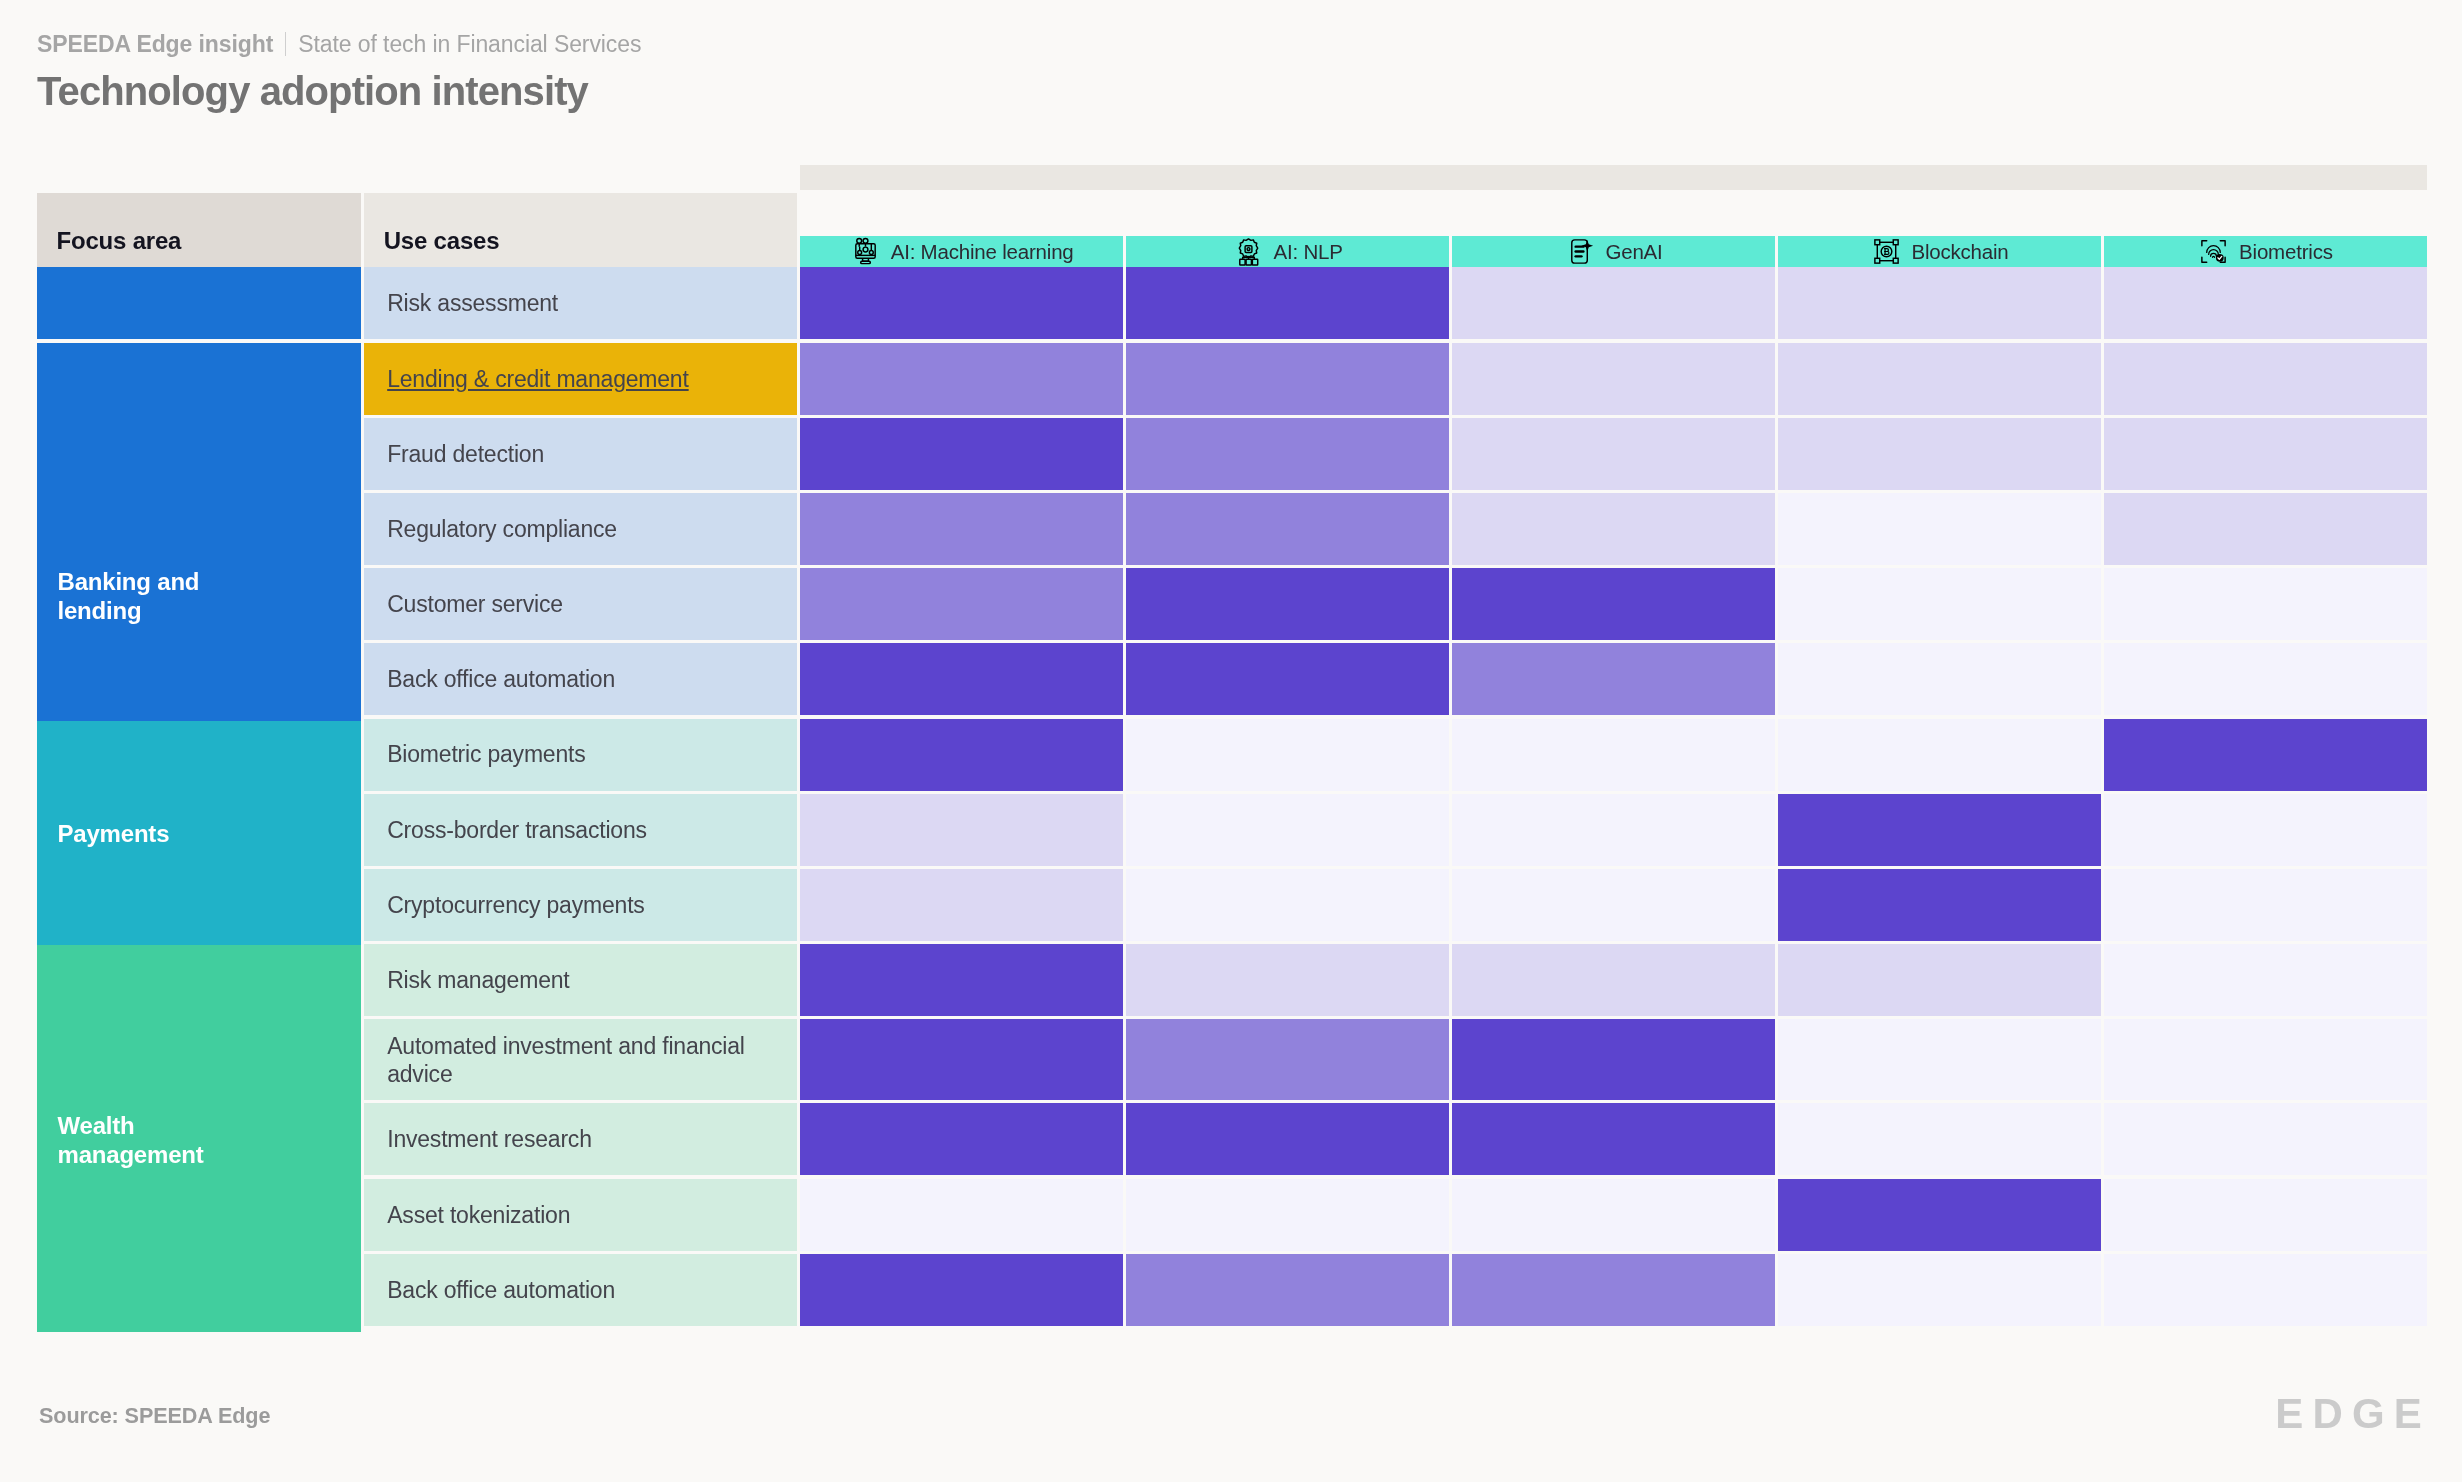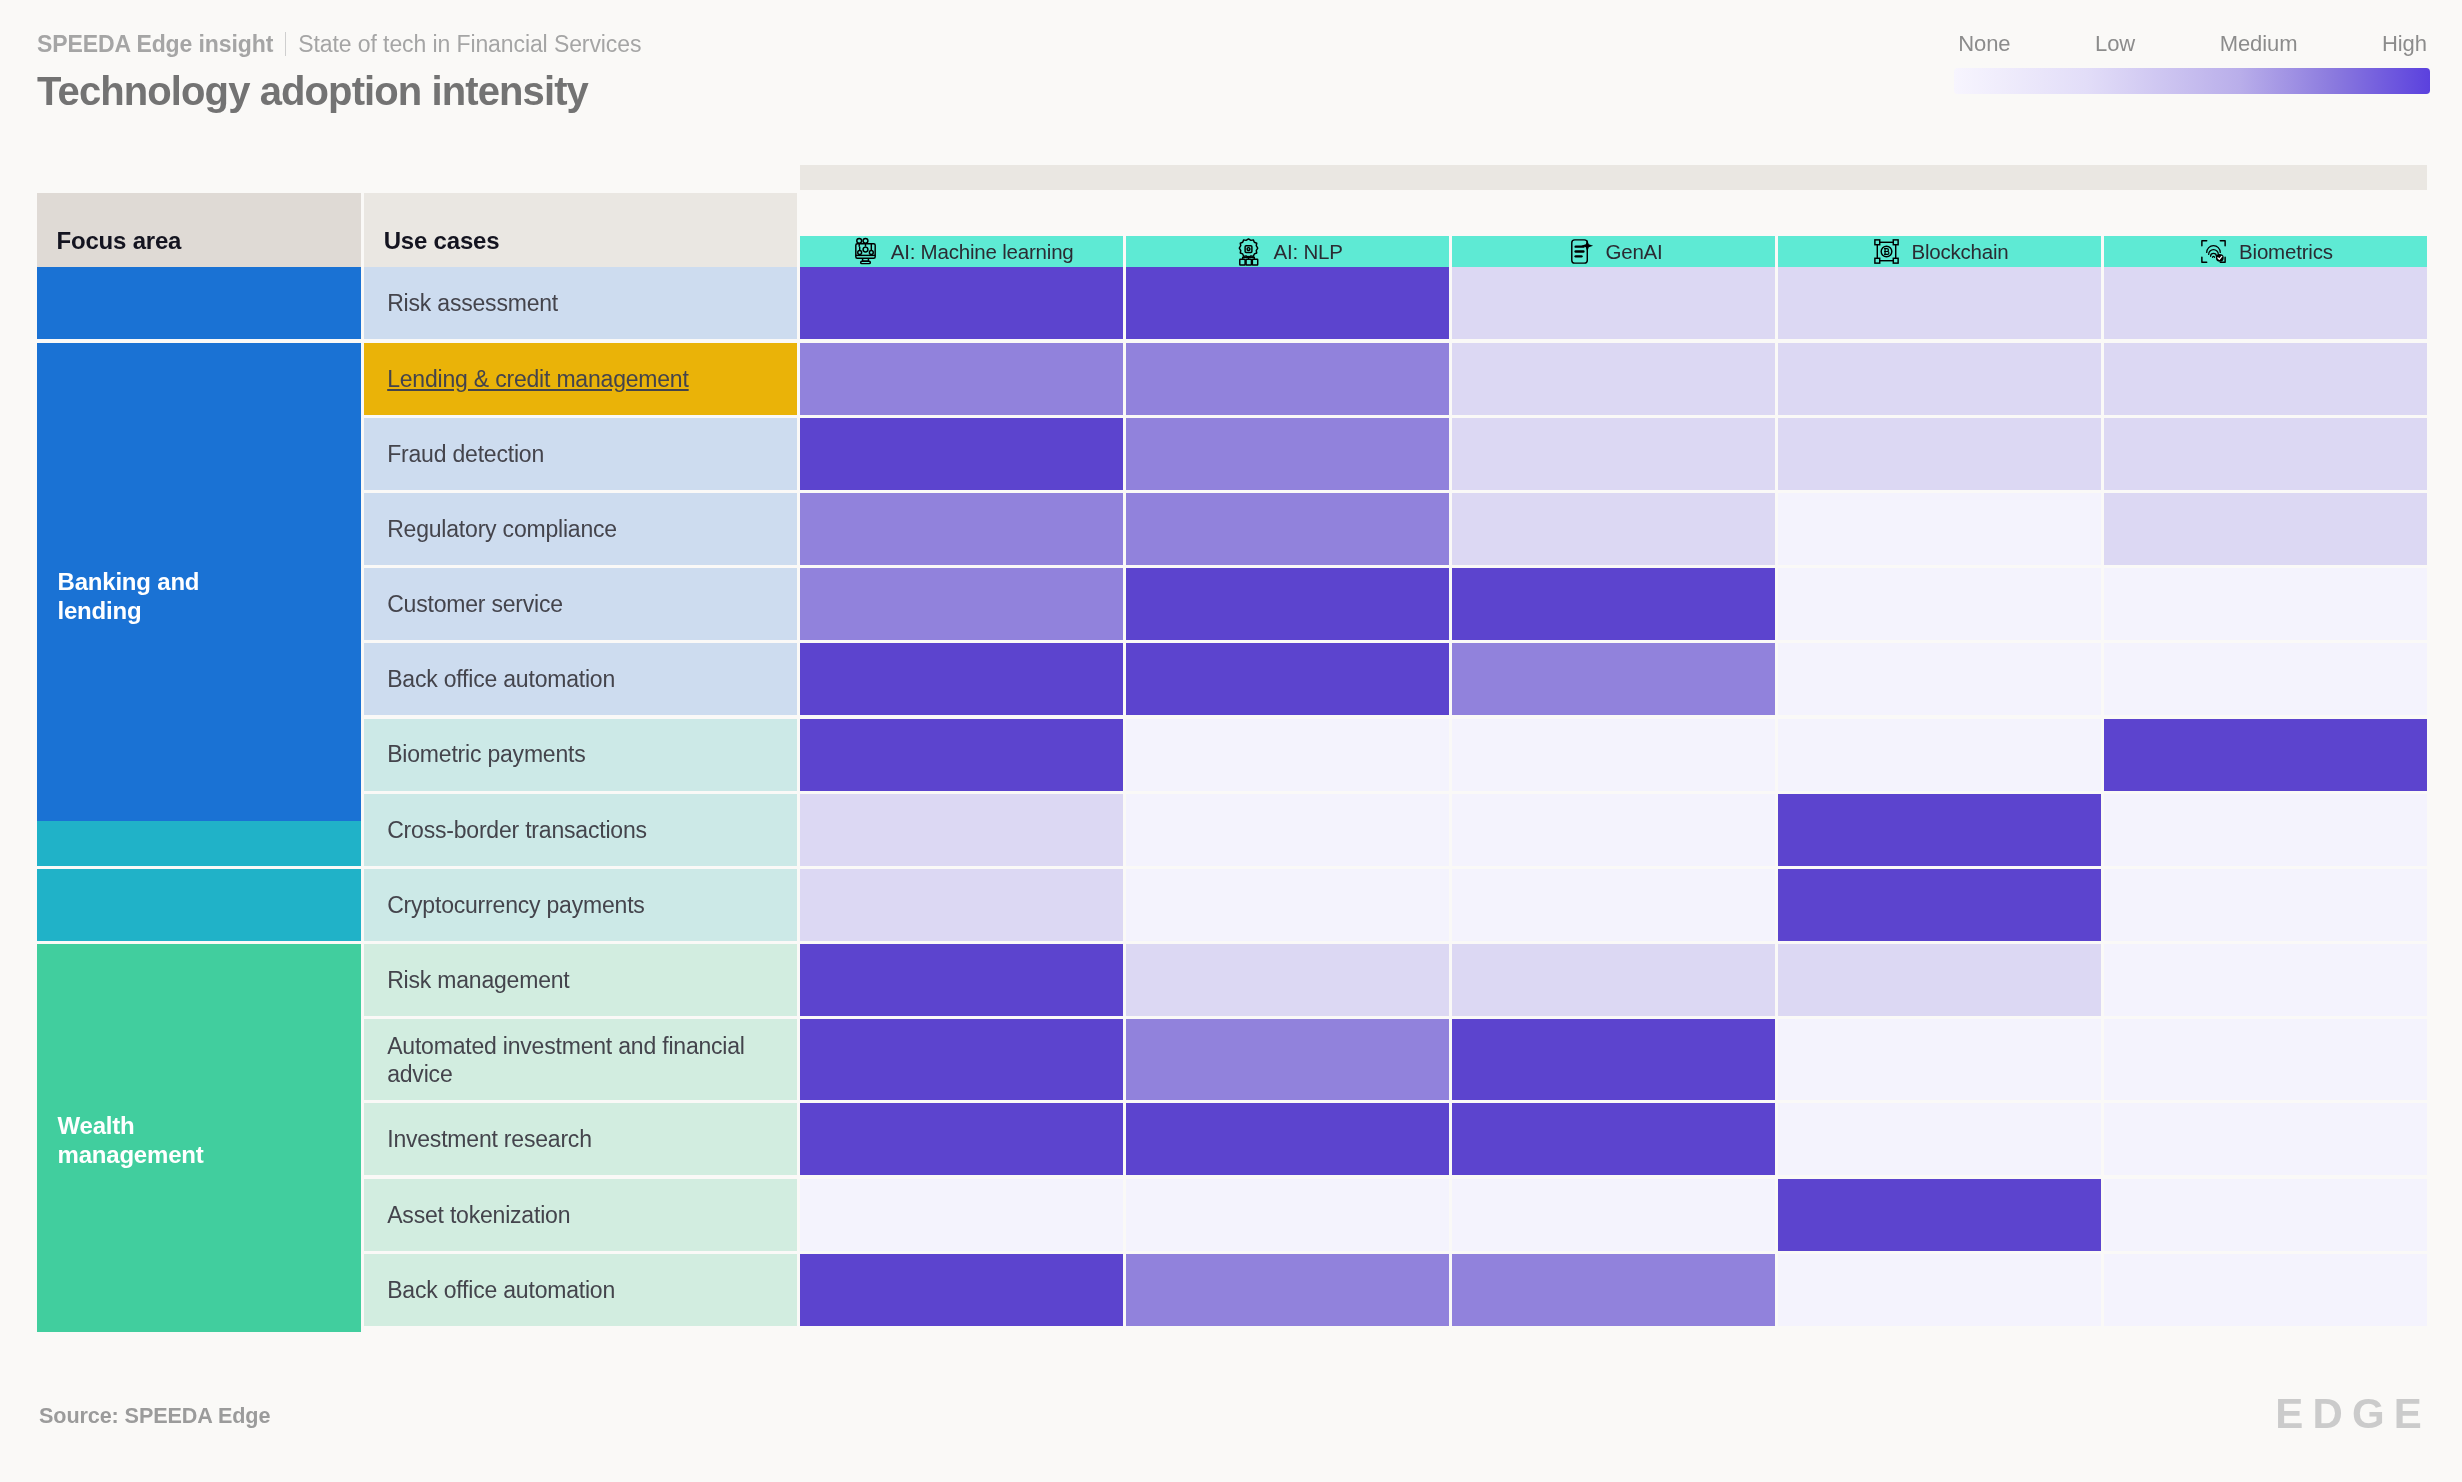--- a/index.html
+++ b/index.html
@@ -212,15 +212,6 @@
     <div class="title">Technology adoption intensity</div>
   </div>
 
-  <div class="legend">
-    <div class="legend-labels">
-      <span class="legend-label">None</span>
-      <span class="legend-label">Low</span>
-      <span class="legend-label">Medium</span>
-      <span class="legend-label">High</span>
-    </div>
-    <div class="legend-bar"></div>
-  </div>
 
   <div class="matrix">
 

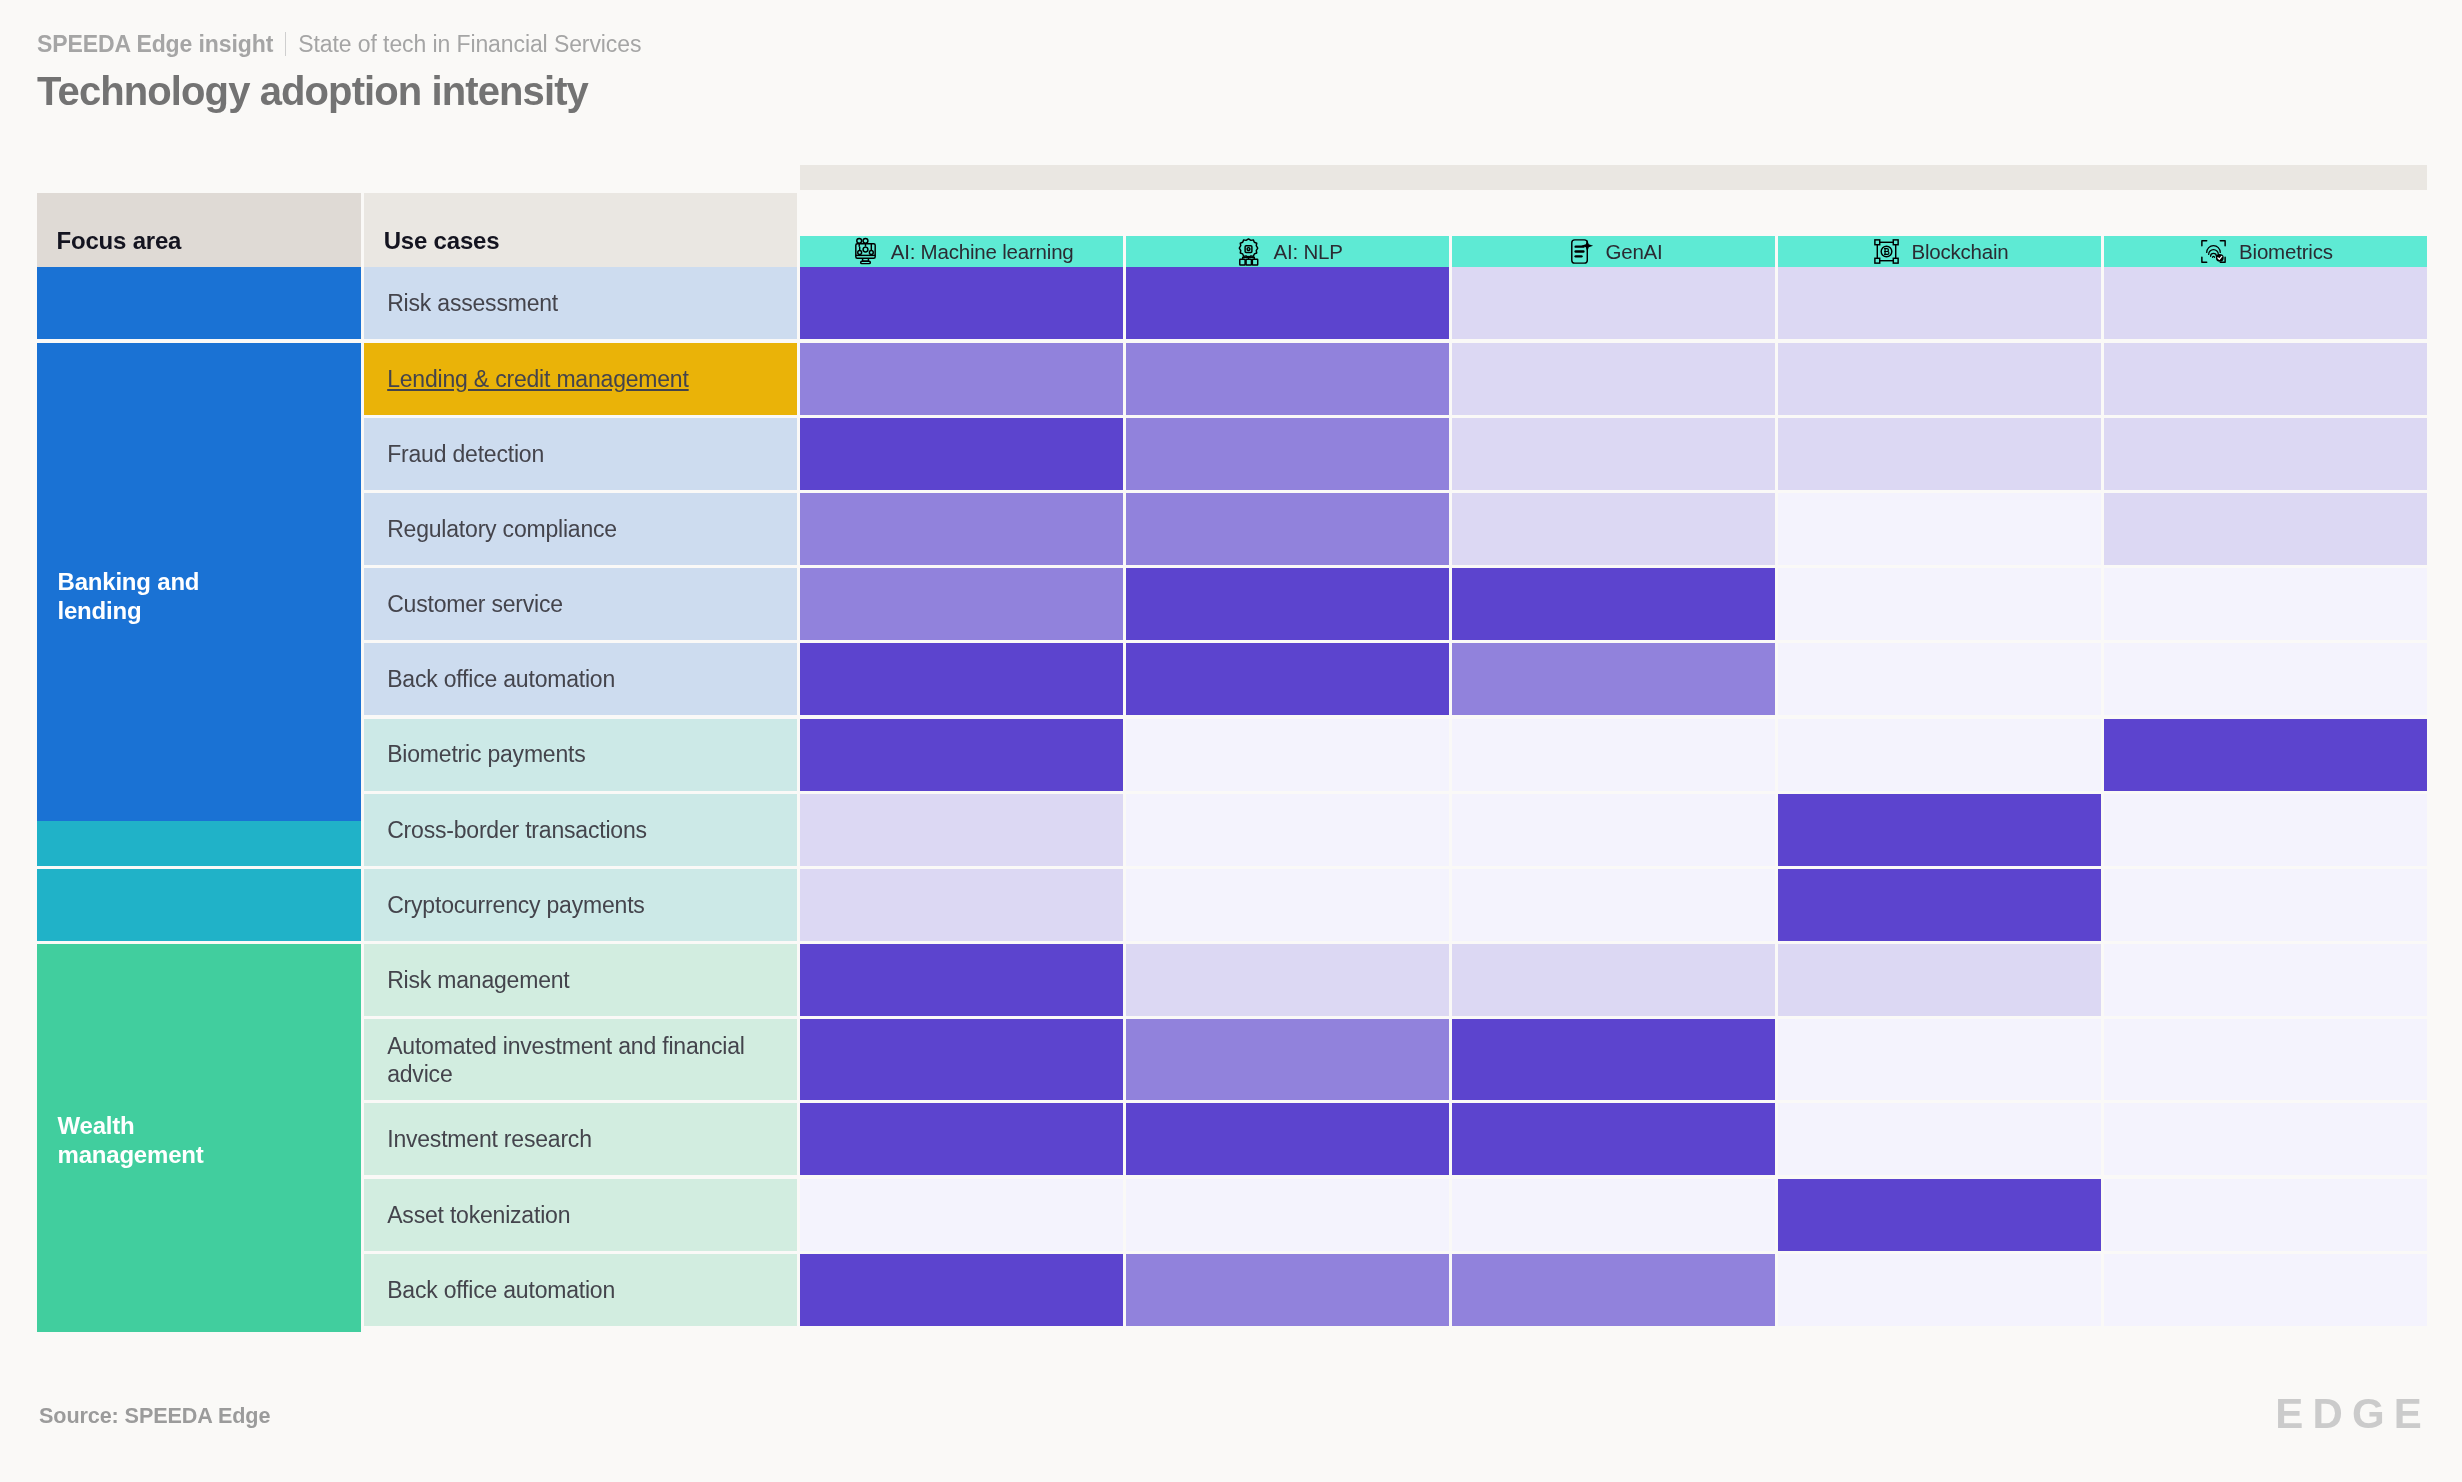--- a/index.html
+++ b/index.html
@@ -425,6 +425,7 @@
         </div>
         <div class="focus-cell" style="position: absolute; left: 0px; width: 324px; top: 103px; height: 451px; background: rgb(26, 114, 212); white-space: pre-line;">Banking and
 lending</div>
+        <div class="focus-cell" style="position: absolute; left: 0px; width: 324px; top: 454px; height: 224px; background: rgb(32, 178, 200); white-space: pre-line;">Payments</div>
         <div class="focus-cell" style="position: absolute; left: 0px; width: 324px; top: 681px; height: 384px; background: rgb(65, 206, 158); white-space: pre-line;">Wealth
 management</div>
       </div>

